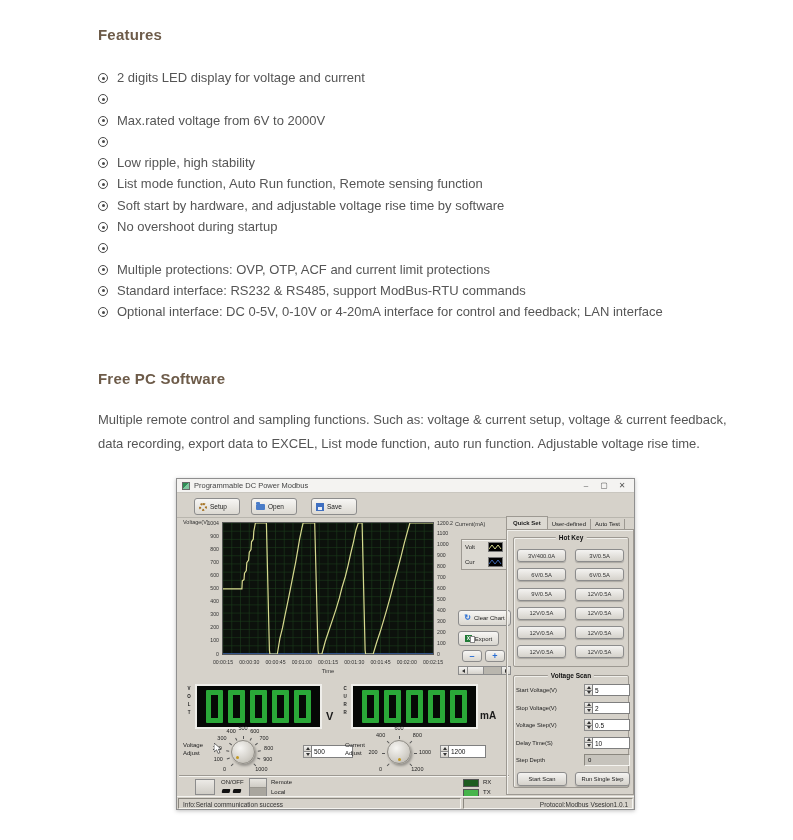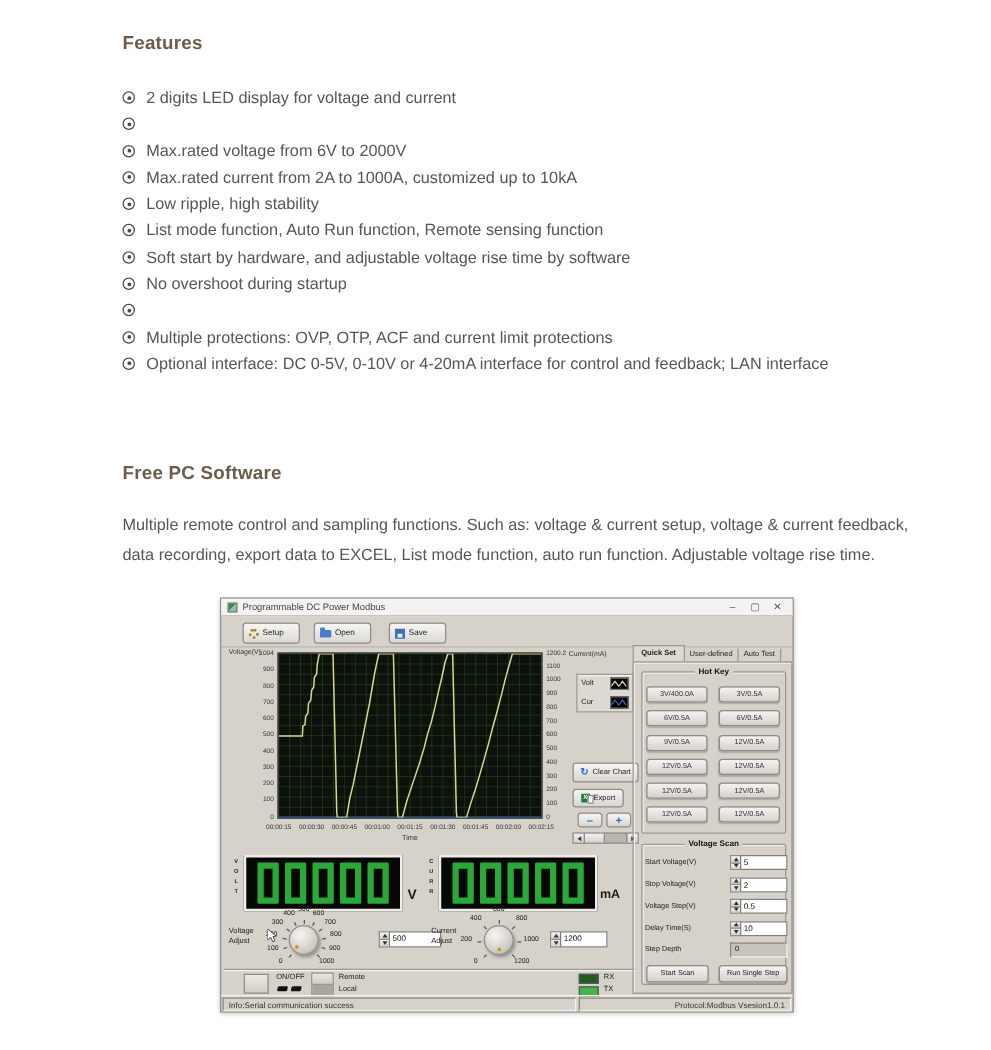--- a/index.html
+++ b/index.html
@@ -132,7 +132,6 @@
         </li>
         <li>
           <span class="bullet"></span>
-          <span>Max.rated current from 2A to 1000A, customized up to 10kA</span>
         </li>
         <li>
           <span class="bullet"></span>

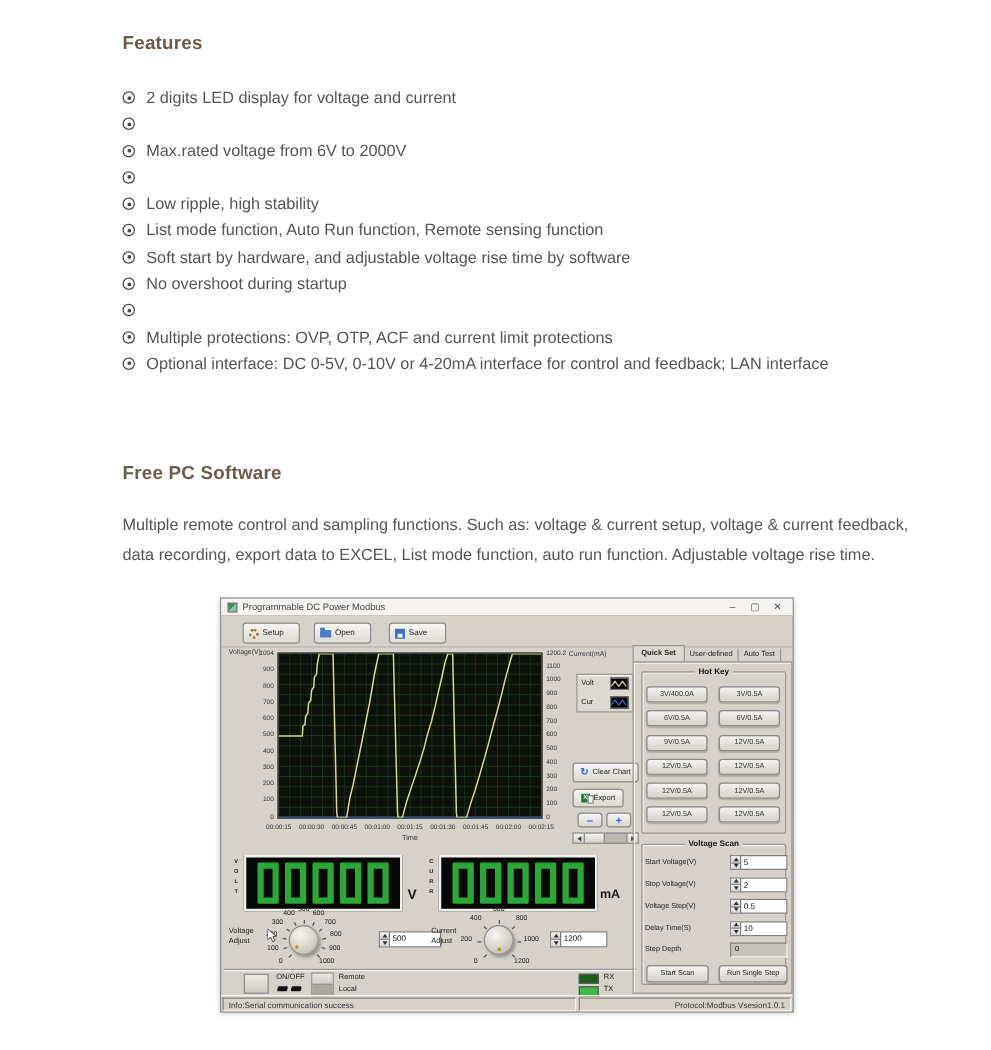--- a/index.html
+++ b/index.html
@@ -155,6 +155,10 @@
         <li>
           <span class="bullet"></span>
           <span>Multiple protections: OVP, OTP, ACF and current limit protections</span>
+        </li>
+        <li>
+          <span class="bullet"></span>
+          <span>Standard interface: RS232 &amp; RS485, support ModBus-RTU commands</span>
         </li>
         <li>
           <span class="bullet"></span>

